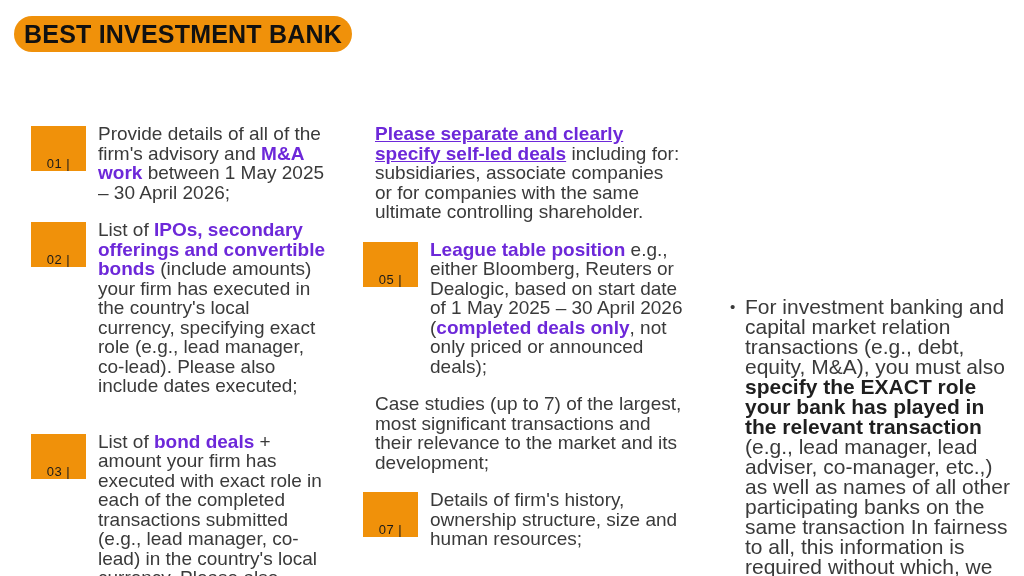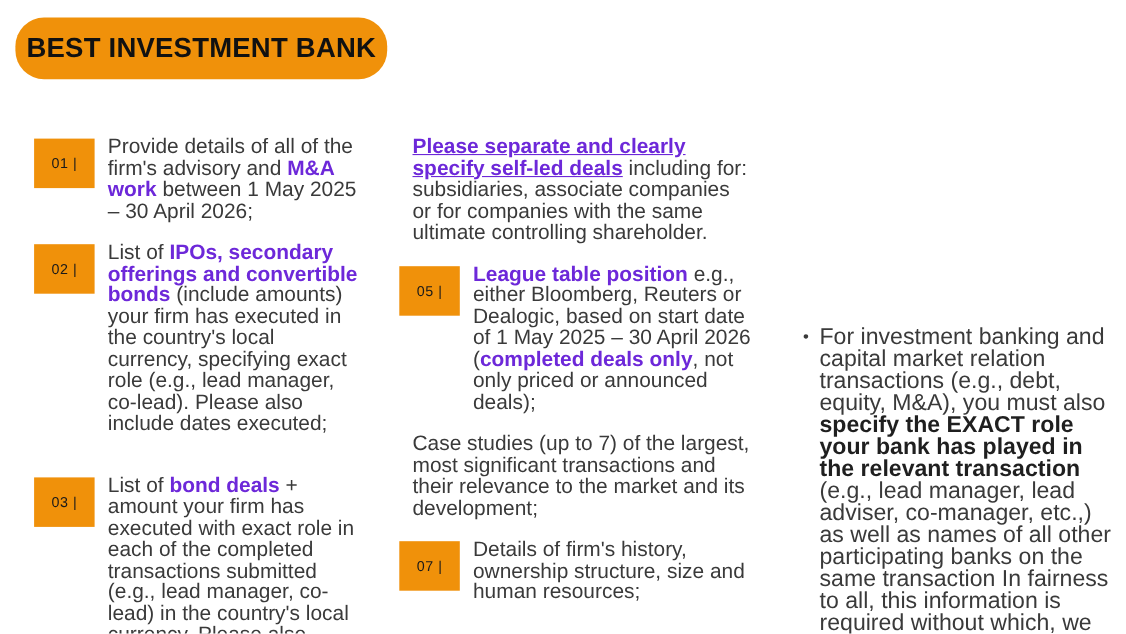--- a/index.html
+++ b/index.html
@@ -21,7 +21,7 @@
     left: 14px;
     top: 16px;
     width: 338px;
-    height: 56px;
+    height: 36px;
     background: #F0910A;
     border-radius: 26px;
     display: flex;

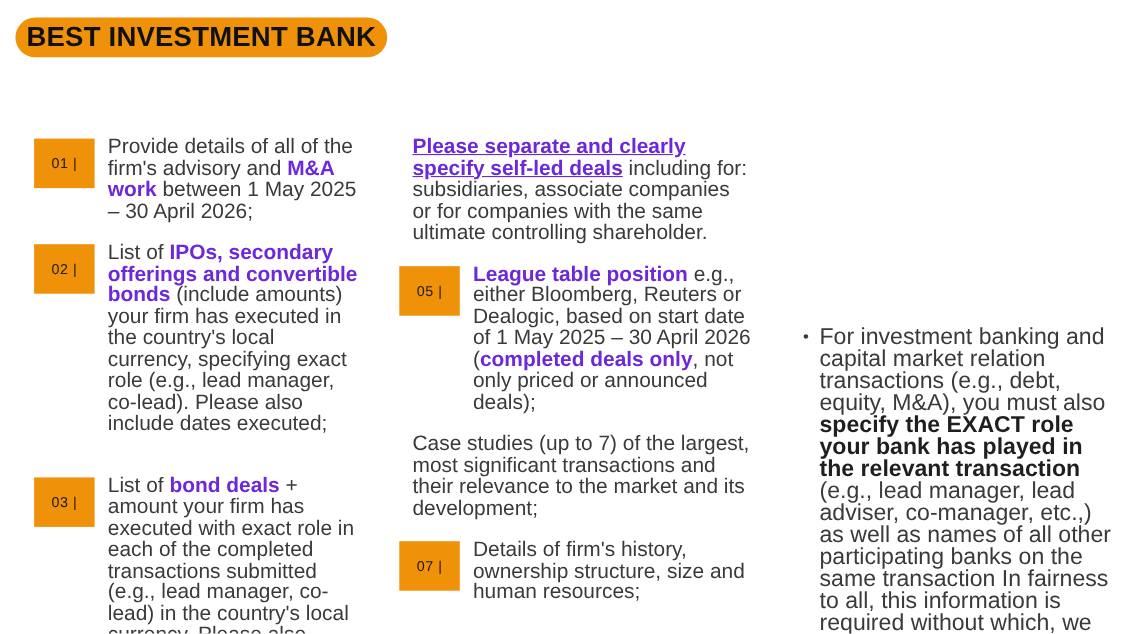--- a/index.html
+++ b/index.html
@@ -55,7 +55,7 @@
     height: 45px;
     background: #F0910A;
     display: flex;
-    align-items: center;
+    align-items: flex-end;
     justify-content: center;
     margin-top: 2px;
   }

